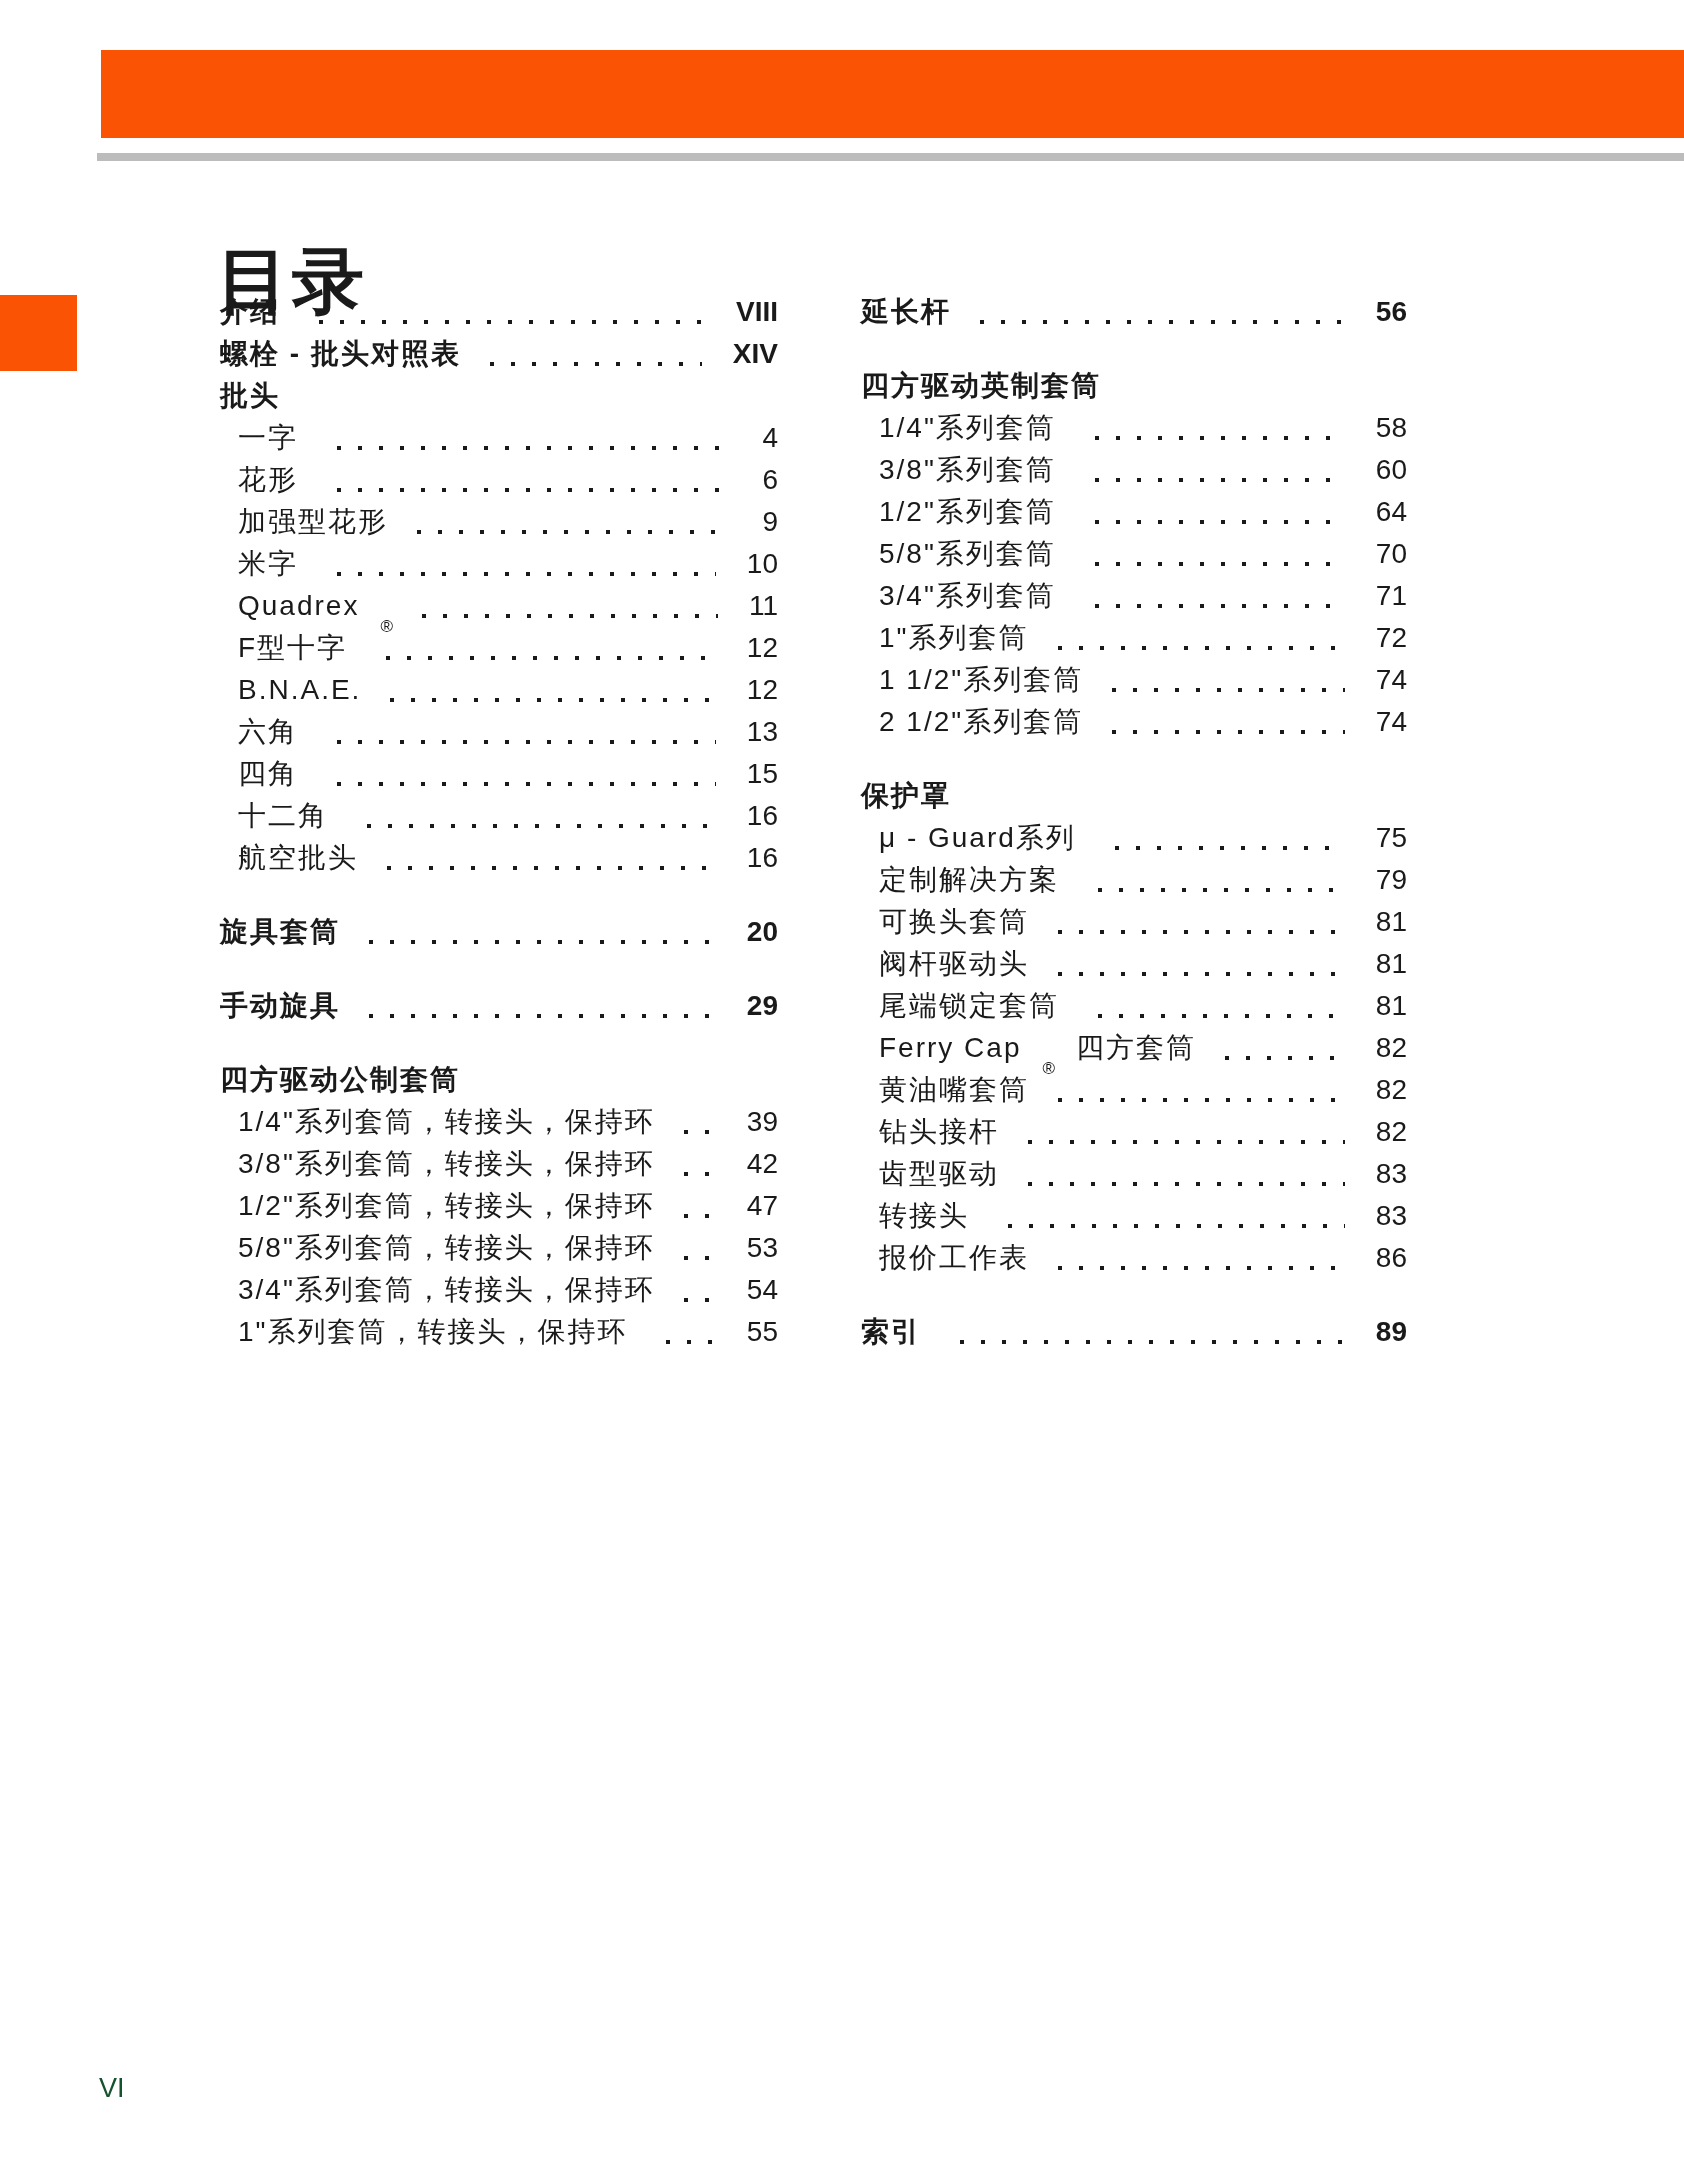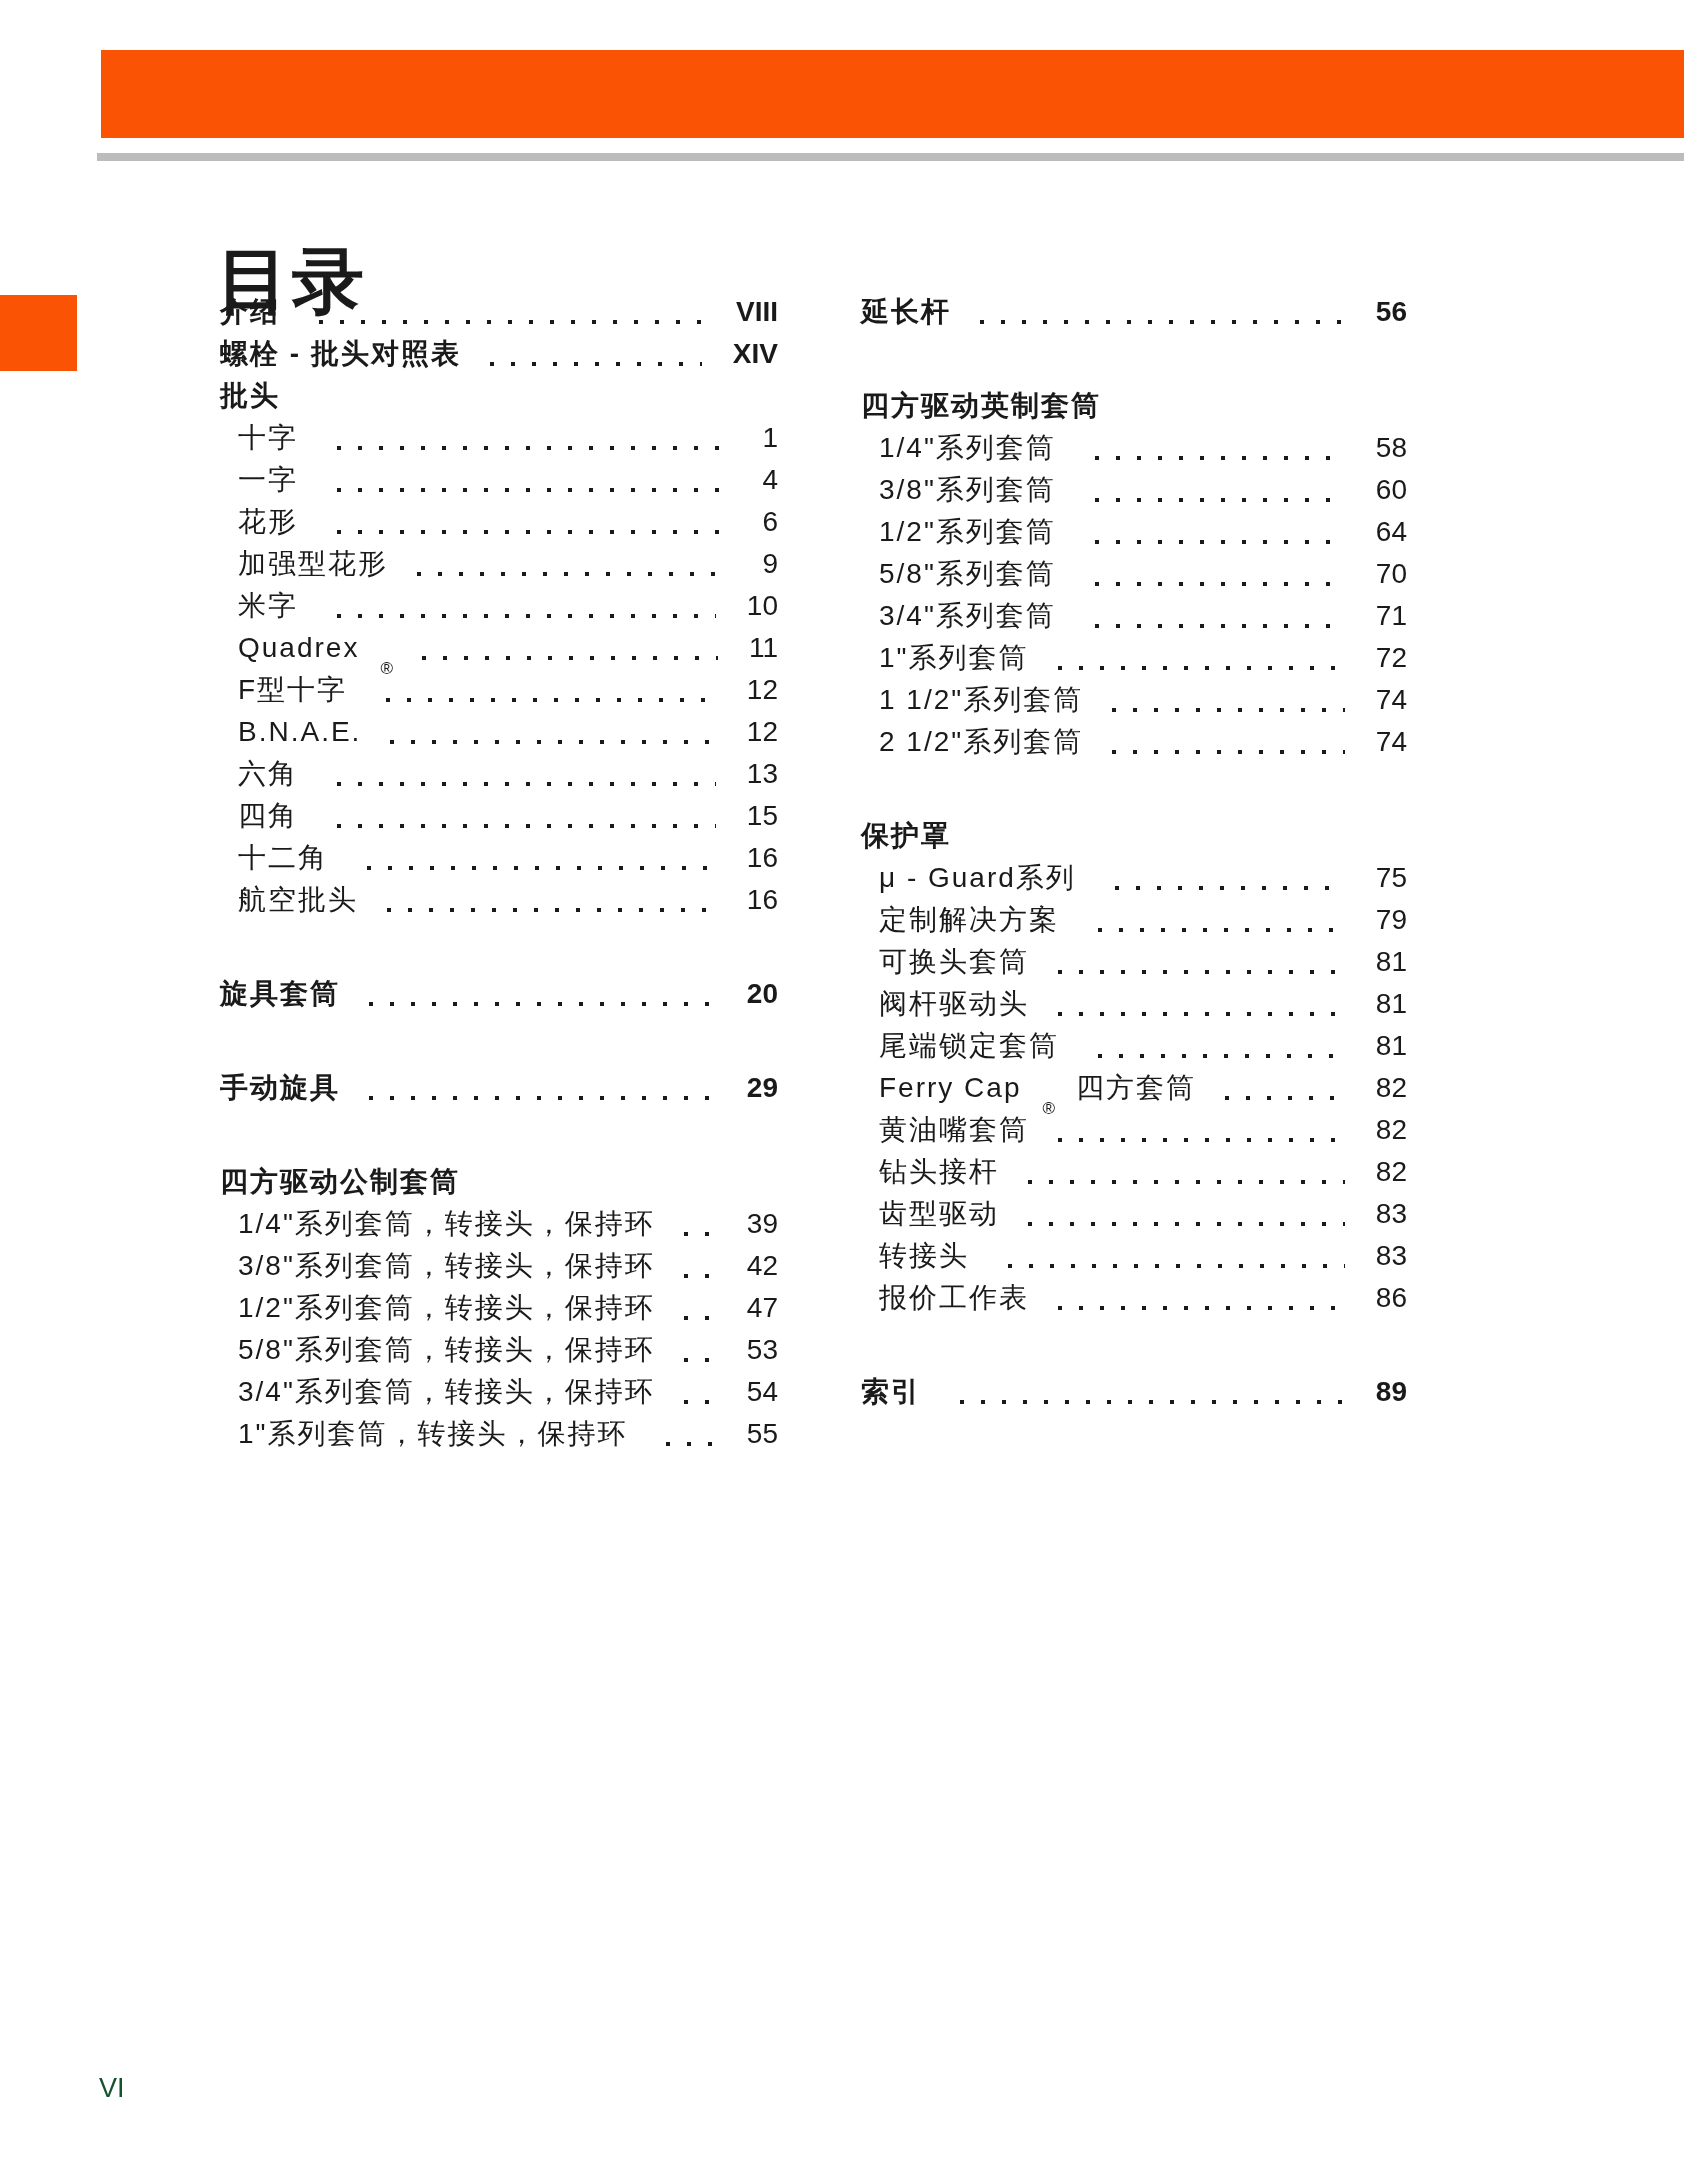--- a/index.html
+++ b/index.html
@@ -40,7 +40,7 @@
     white-space:nowrap;
     gap:21px;
   }
-  .row.g{margin-top:52px;}
+  .row.g{margin-top:32px;}
   .row.s{padding-left:18px;}
   .row.b{font-weight:700;}
   .lbl{white-space:pre;letter-spacing:2px;}

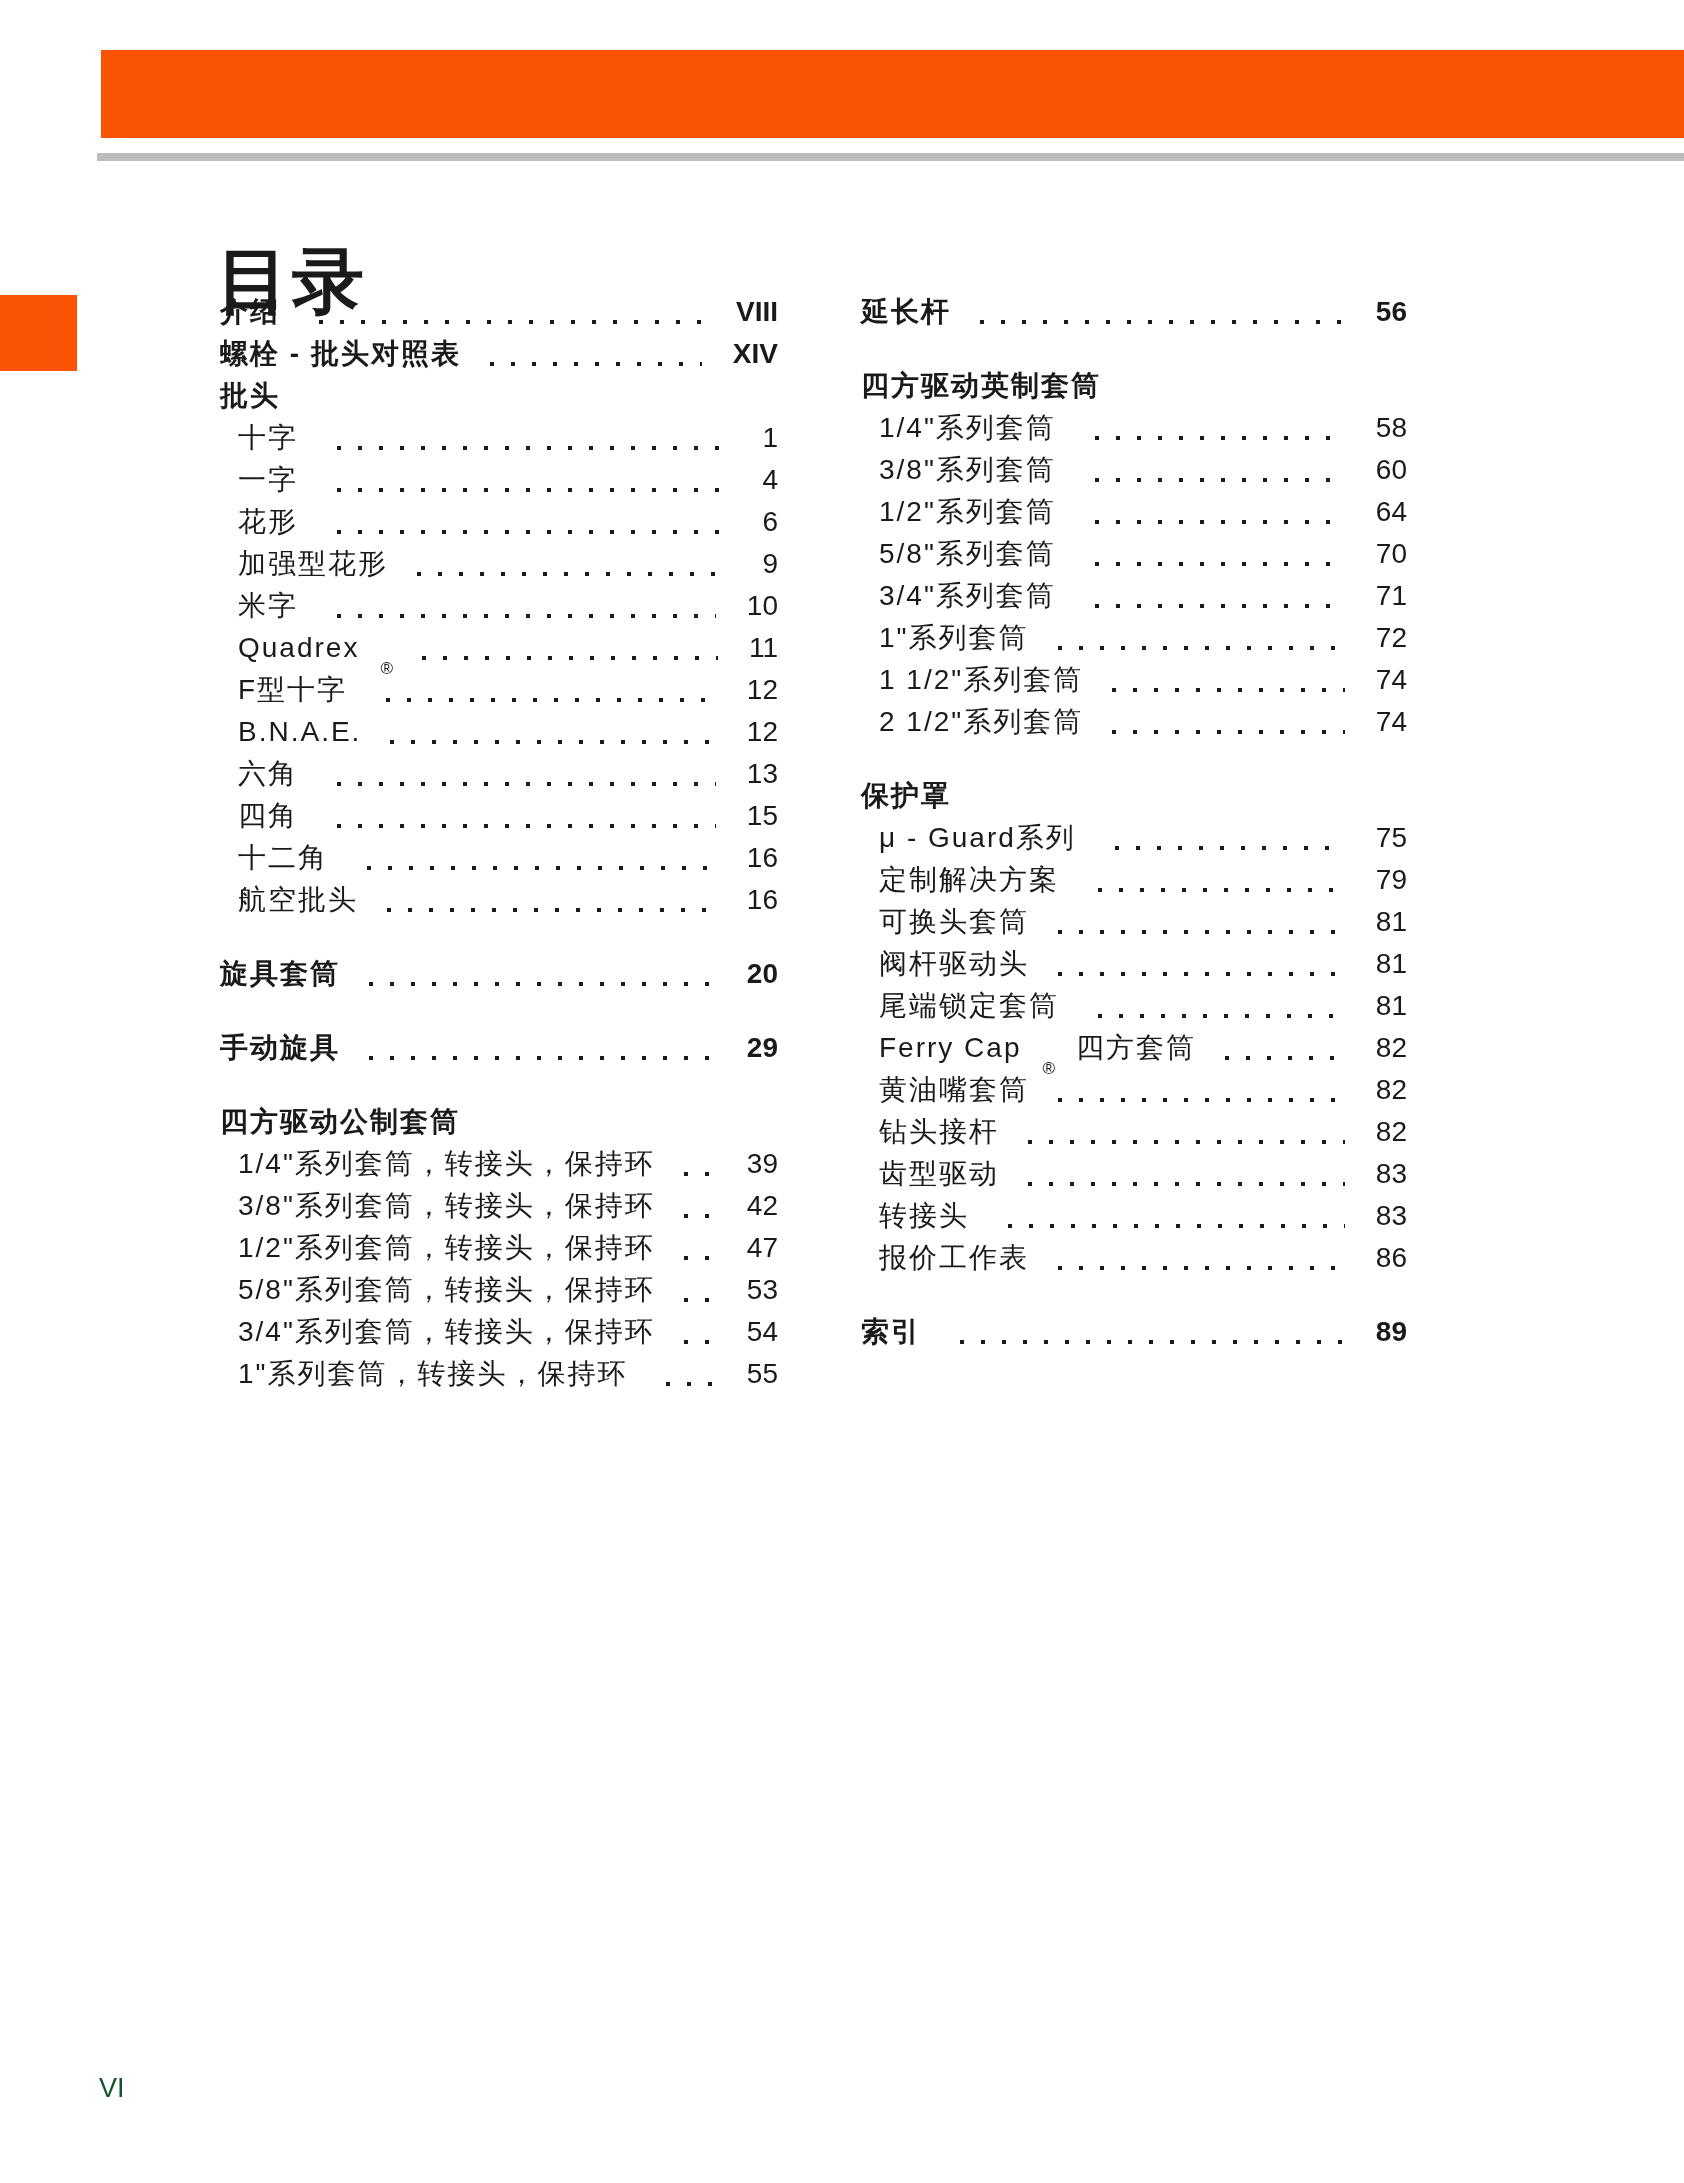--- a/index.html
+++ b/index.html
@@ -81,11 +81,6 @@
       <span class="lbl">批头</span>
     </div>
   <div class="row s">
-      <span class="lbl">十字 </span>
-      <span class="dots"></span>
-      <span class="pg">1</span>
-    </div>
-  <div class="row s">
       <span class="lbl">一字 </span>
       <span class="dots"></span>
       <span class="pg">4</span>

